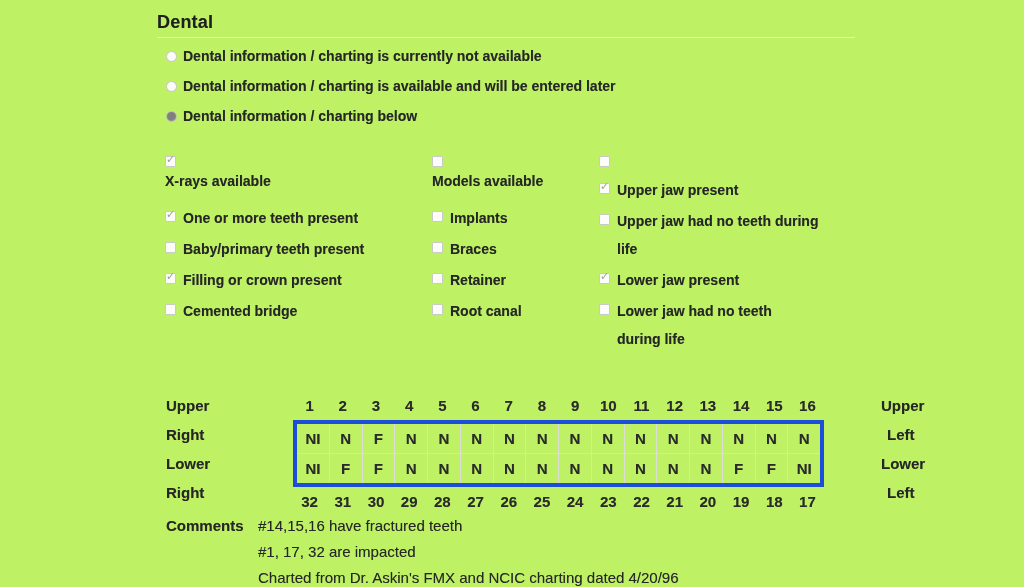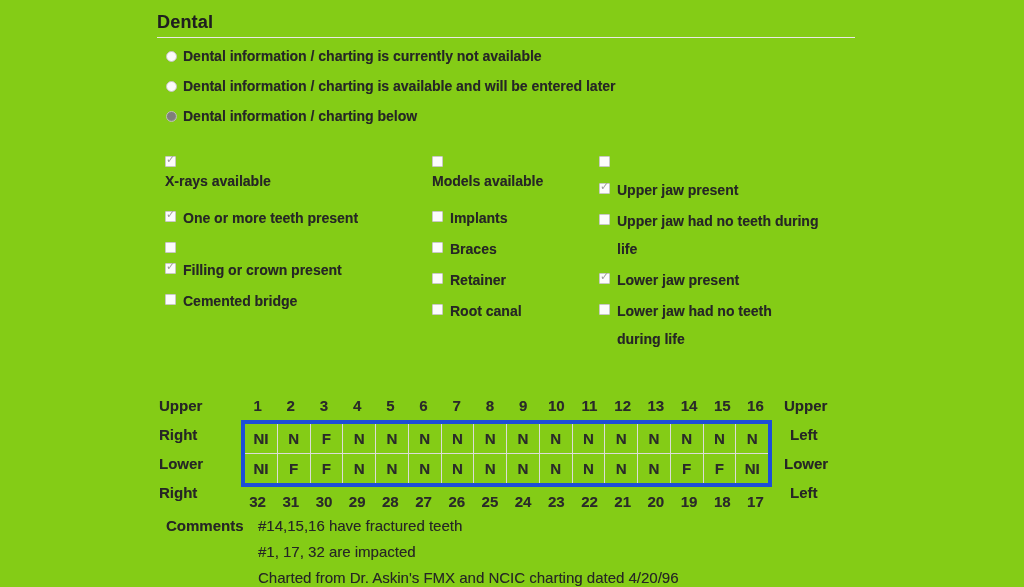--- a/index.html
+++ b/index.html
@@ -7,7 +7,7 @@
     position: relative;
     width: 1024px;
     height: 587px;
-    background: #84cc16;
+    background: #bef264;
     overflow: hidden;
     color: #262626;
     font-family: "Liberation Sans", "DejaVu Sans", sans-serif;

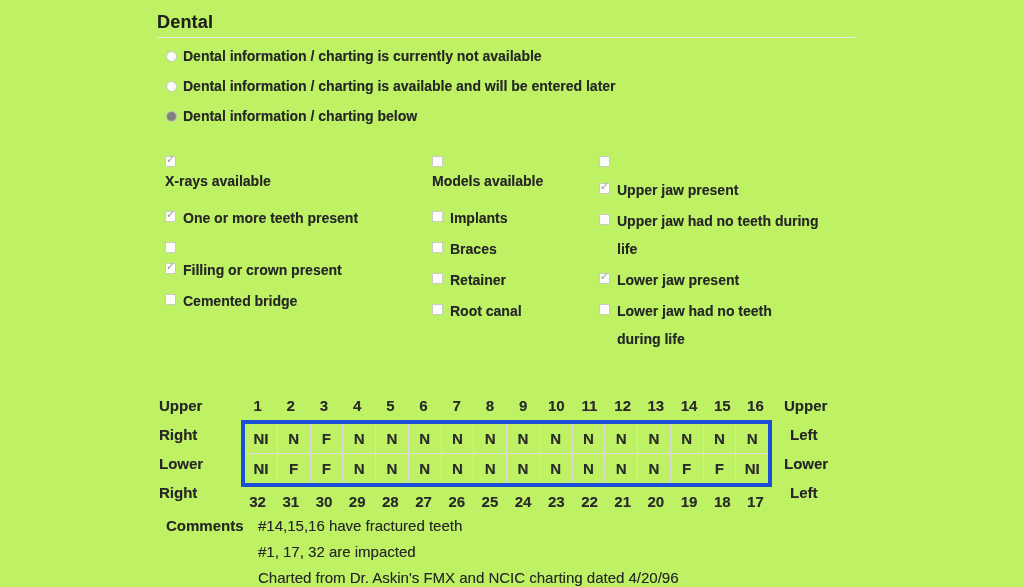--- a/index.html
+++ b/index.html
@@ -134,6 +134,7 @@
     </div>
     <div class="chk-item">
       <span class="chk"></span>
+      <span class="chk-label">Baby/primary teeth present</span>
     </div>
     <div class="chk-item">
       <span class="chk is-checked"></span>

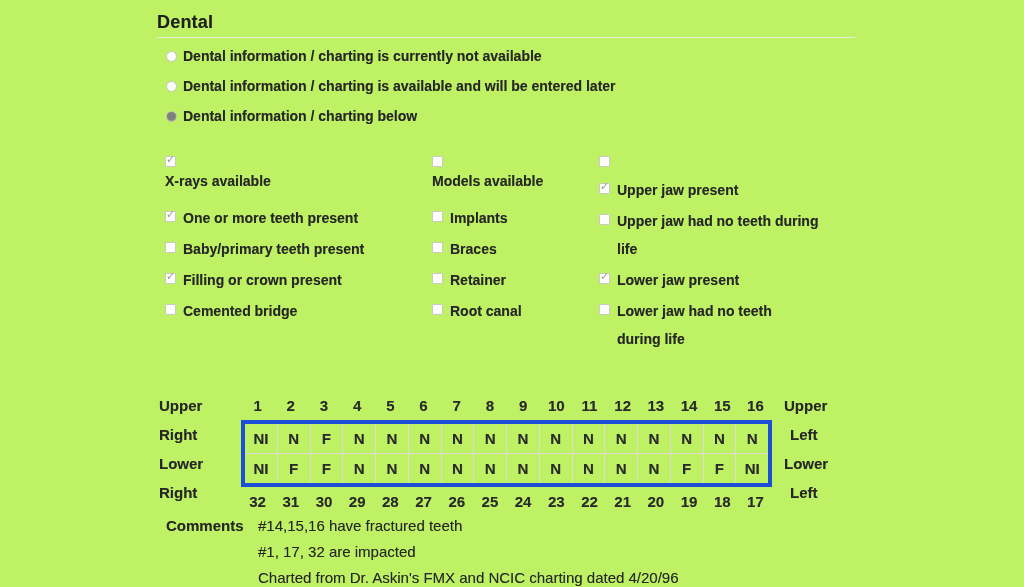--- a/index.html
+++ b/index.html
@@ -74,7 +74,7 @@
   .chk-label { font-size: 14px; font-weight: bold; line-height: 28px; }
 
   
-  .teeth-chart { position: absolute; left: 150px; top: 391px; display: flex; }
+  .teeth-chart { position: absolute; left: 157px; top: 391px; display: flex; gap: 45px; }
   .side-labels { font-size: 15px; font-weight: bold; }
   .side-labels .lbl-line { height: 29px; line-height: 29px; }
   .left-labels { width: 91px; padding-left: 9px; box-sizing: border-box; }

